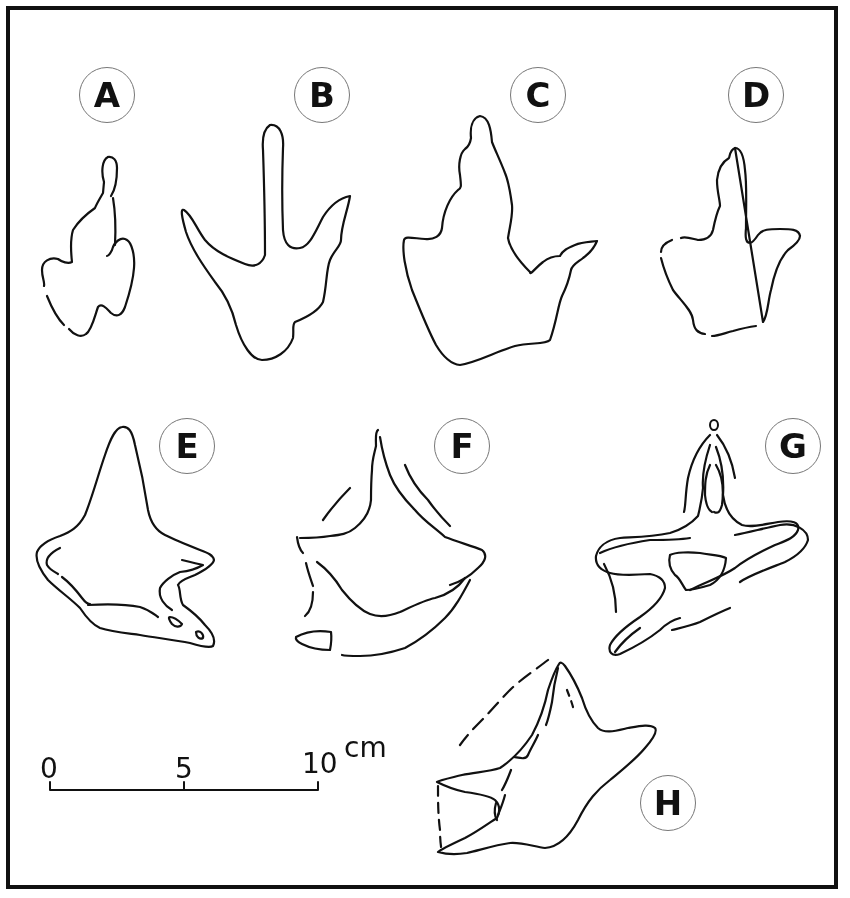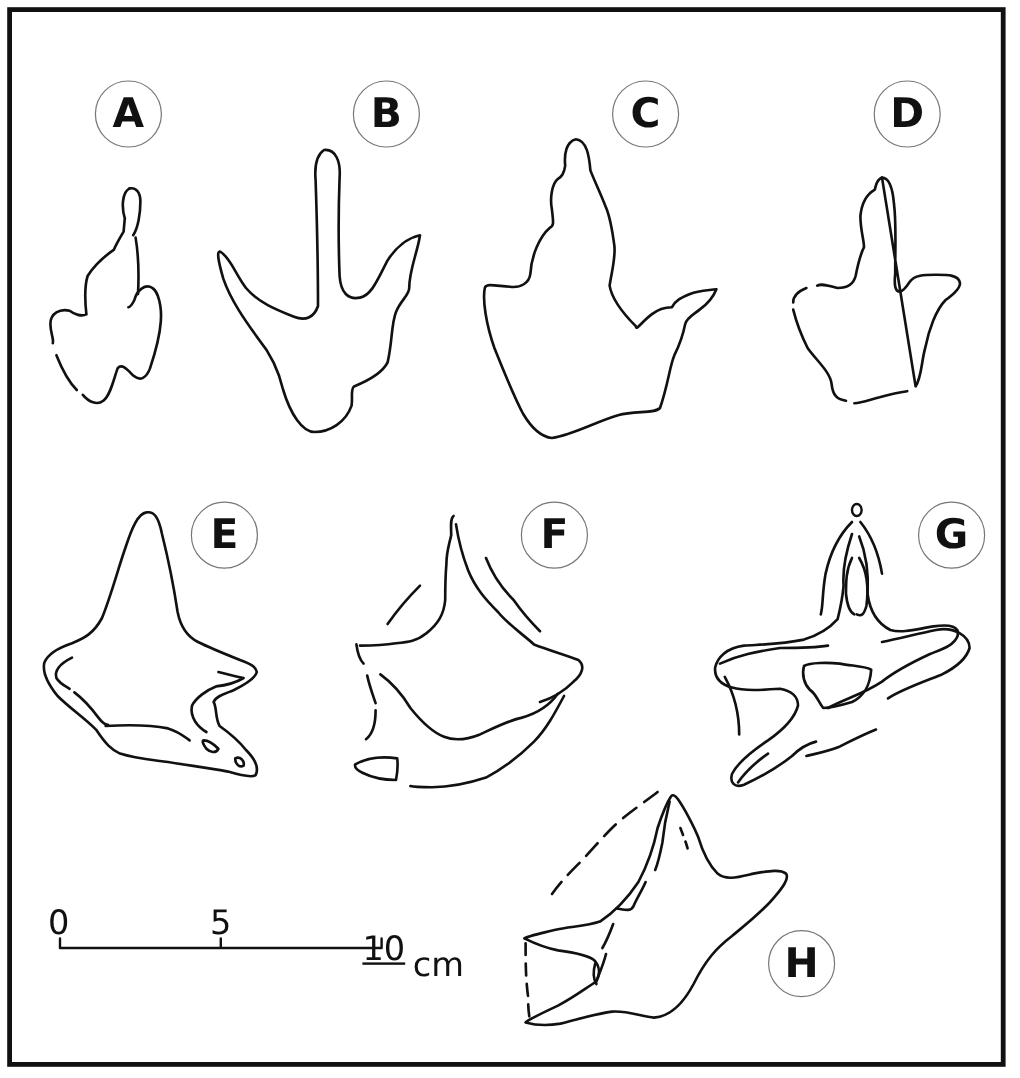--- a/index.html
+++ b/index.html
@@ -118,7 +118,7 @@
 
 <span class="scale-text" style="left:40px; top:755px;">0</span>
 <span class="scale-text" style="left:175px; top:755px;">5</span>
-<span class="scale-text" style="left:302px; top:777px;text-decoration:underline;">10</span>
+<span class="scale-text" style="left:302px; top:750px;">10</span>
 <span class="scale-text" style="left:344px; top:790px;">cm</span>
 
 </body></html>

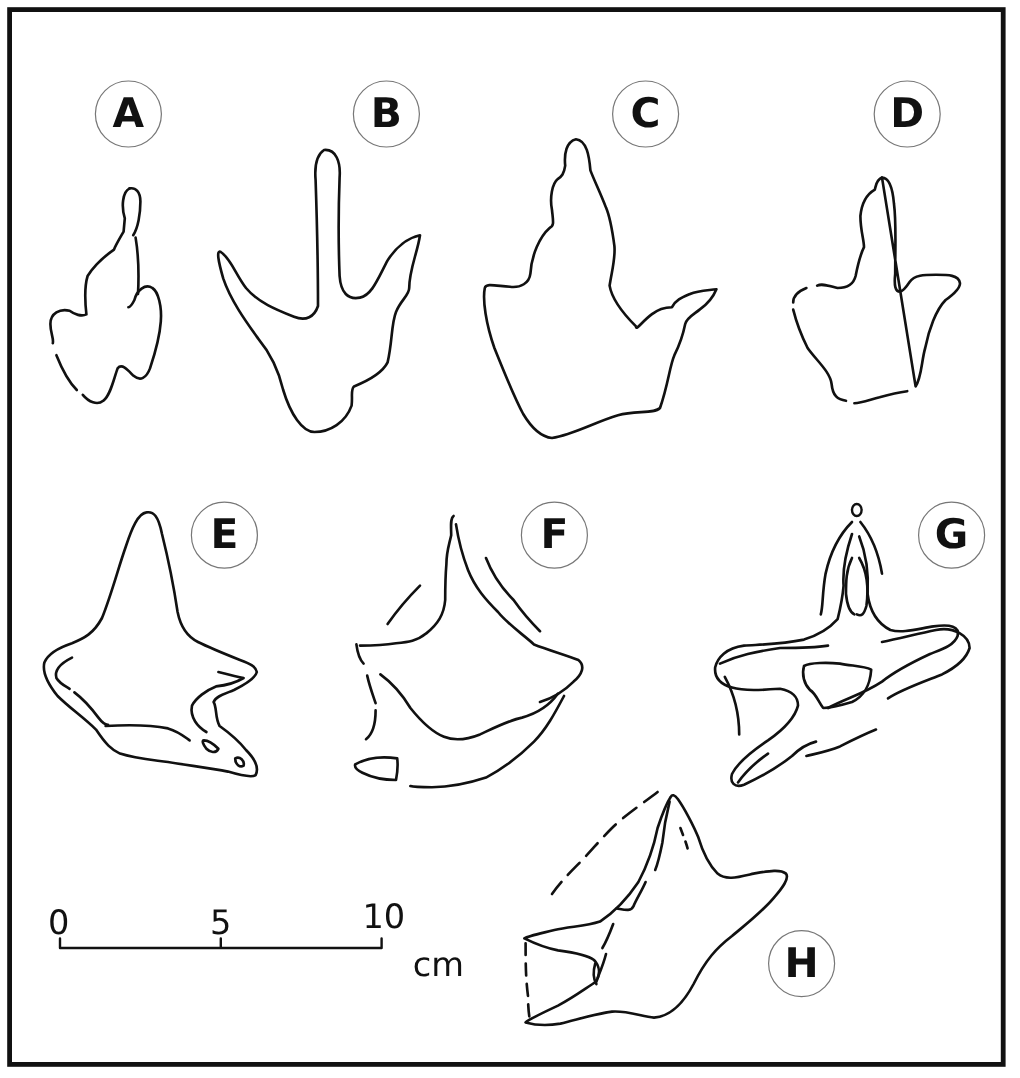--- a/index.html
+++ b/index.html
@@ -119,6 +119,6 @@
 <span class="scale-text" style="left:40px; top:755px;">0</span>
 <span class="scale-text" style="left:175px; top:755px;">5</span>
 <span class="scale-text" style="left:302px; top:750px;">10</span>
-<span class="scale-text" style="left:344px; top:790px;">cm</span>
+<span class="scale-text" style="left:344px; top:734px;">cm</span>
 
 </body></html>

